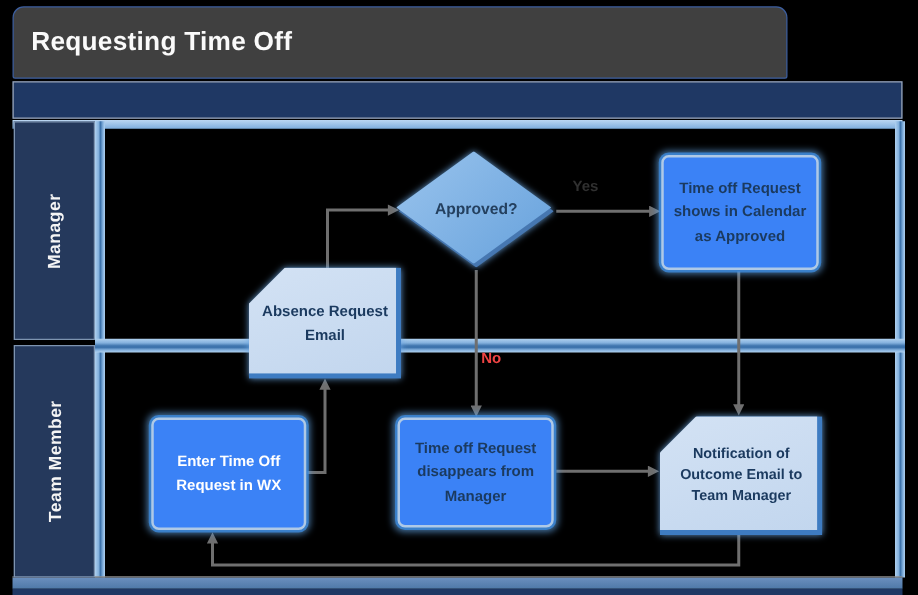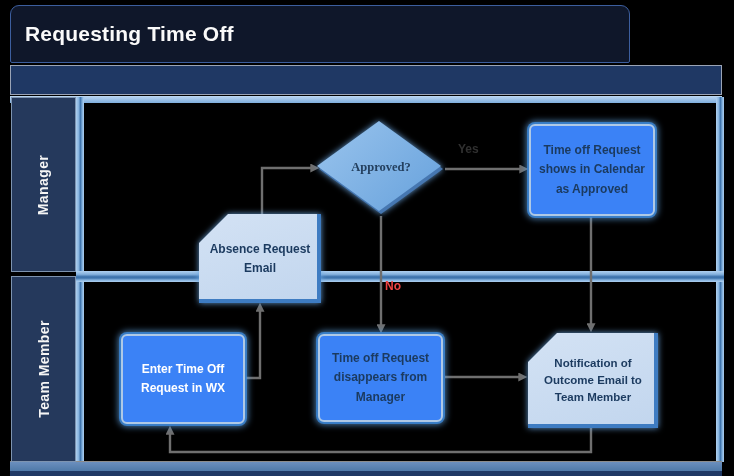--- a/index.html
+++ b/index.html
@@ -8,7 +8,7 @@
 
   
   .title-bar{position:absolute;left:10px;top:5px;width:620px;height:58px;
-    background:#0f172a;border:1px solid #3C5E9E;border-radius:9px 9px 2px 2px;
+    background:#404040;border:1px solid #3C5E9E;border-radius:9px 9px 2px 2px;
     display:flex;align-items:center;box-sizing:border-box;}
   .title-bar span{color:#FAFAFA;font-size:21px;font-weight:bold;padding-left:14px;letter-spacing:.2px;}
   .phase-band{position:absolute;left:10px;top:65px;width:712px;height:30px;

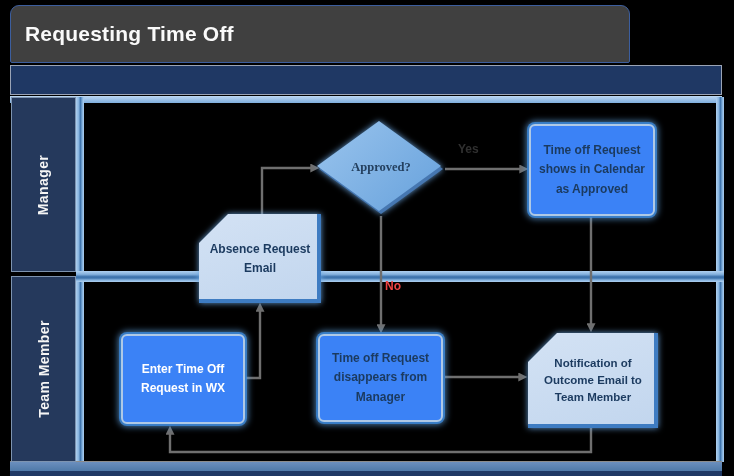--- a/index.html
+++ b/index.html
@@ -58,7 +58,7 @@
     background:linear-gradient(135deg,#9AC4ED,#66A1DC);
     clip-path:polygon(50% 0,100% 50%,50% 100%,0 50%);}
   .diamond .dlabel{position:absolute;inset:0;display:flex;align-items:center;justify-content:center;
-    font-size:12.5px;font-weight:bold;color:#24405F;padding-bottom:4px;font-family:Liberation Serif, serif;}
+    font-size:12.5px;font-weight:bold;color:#24405F;padding-bottom:4px;}
 
   .card{position:absolute;filter:drop-shadow(0 0 3px rgba(110,170,230,.9));}
   .card .edge-layer{position:absolute;inset:0;background:#3E7CC2;

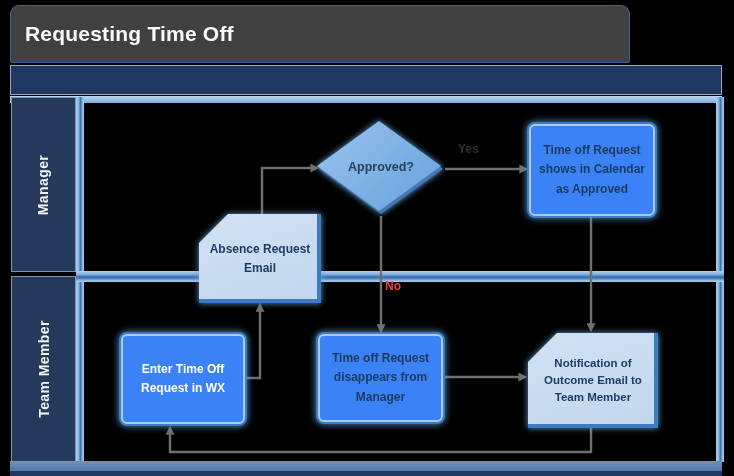--- a/index.html
+++ b/index.html
@@ -140,7 +140,7 @@
   <div class="card small-text" style="left:528px;top:333px;width:130px;height:95px;">
     <div class="edge-layer"></div>
     <div class="face-layer"></div>
-    <div class="clabel">Notification of Outcome Email to Team Member</div>
+    <div class="clabel">Notification of Outcome Email to Team Manager</div>
   </div>
 
 </div>

